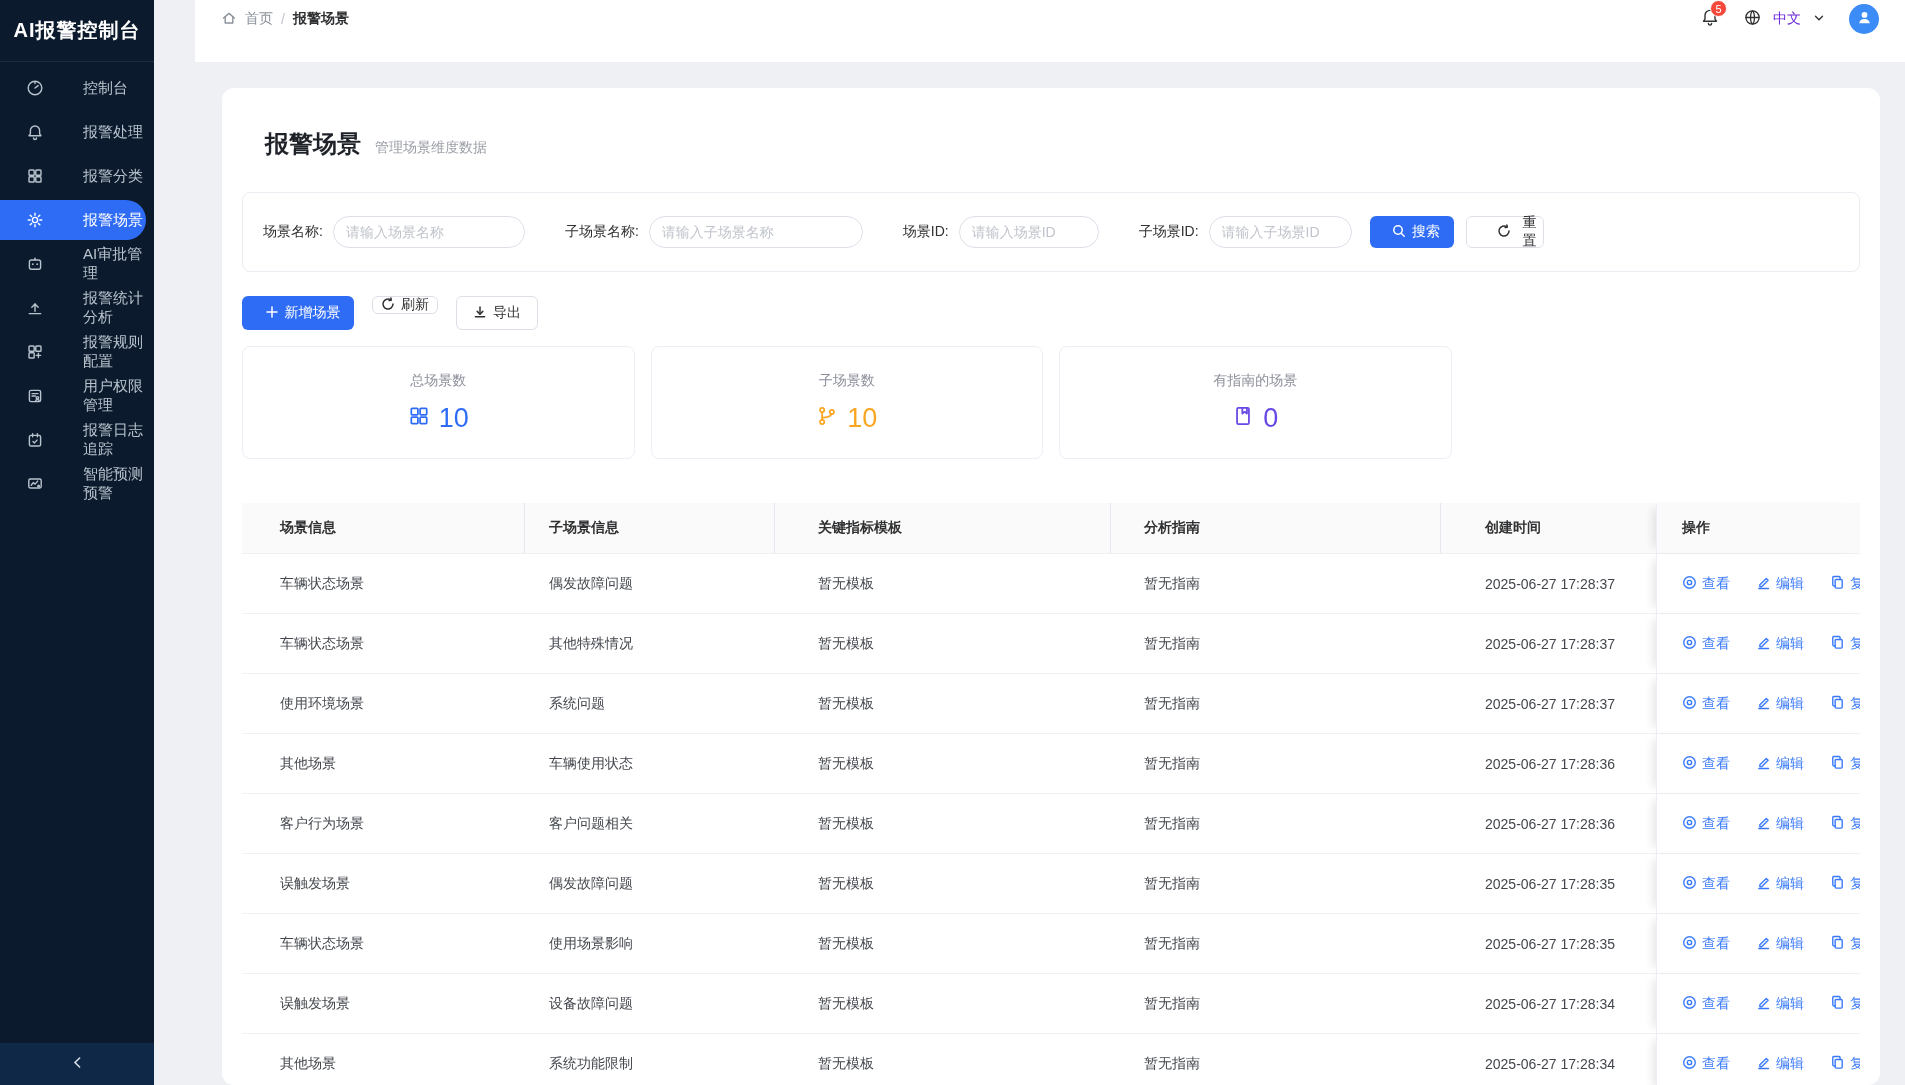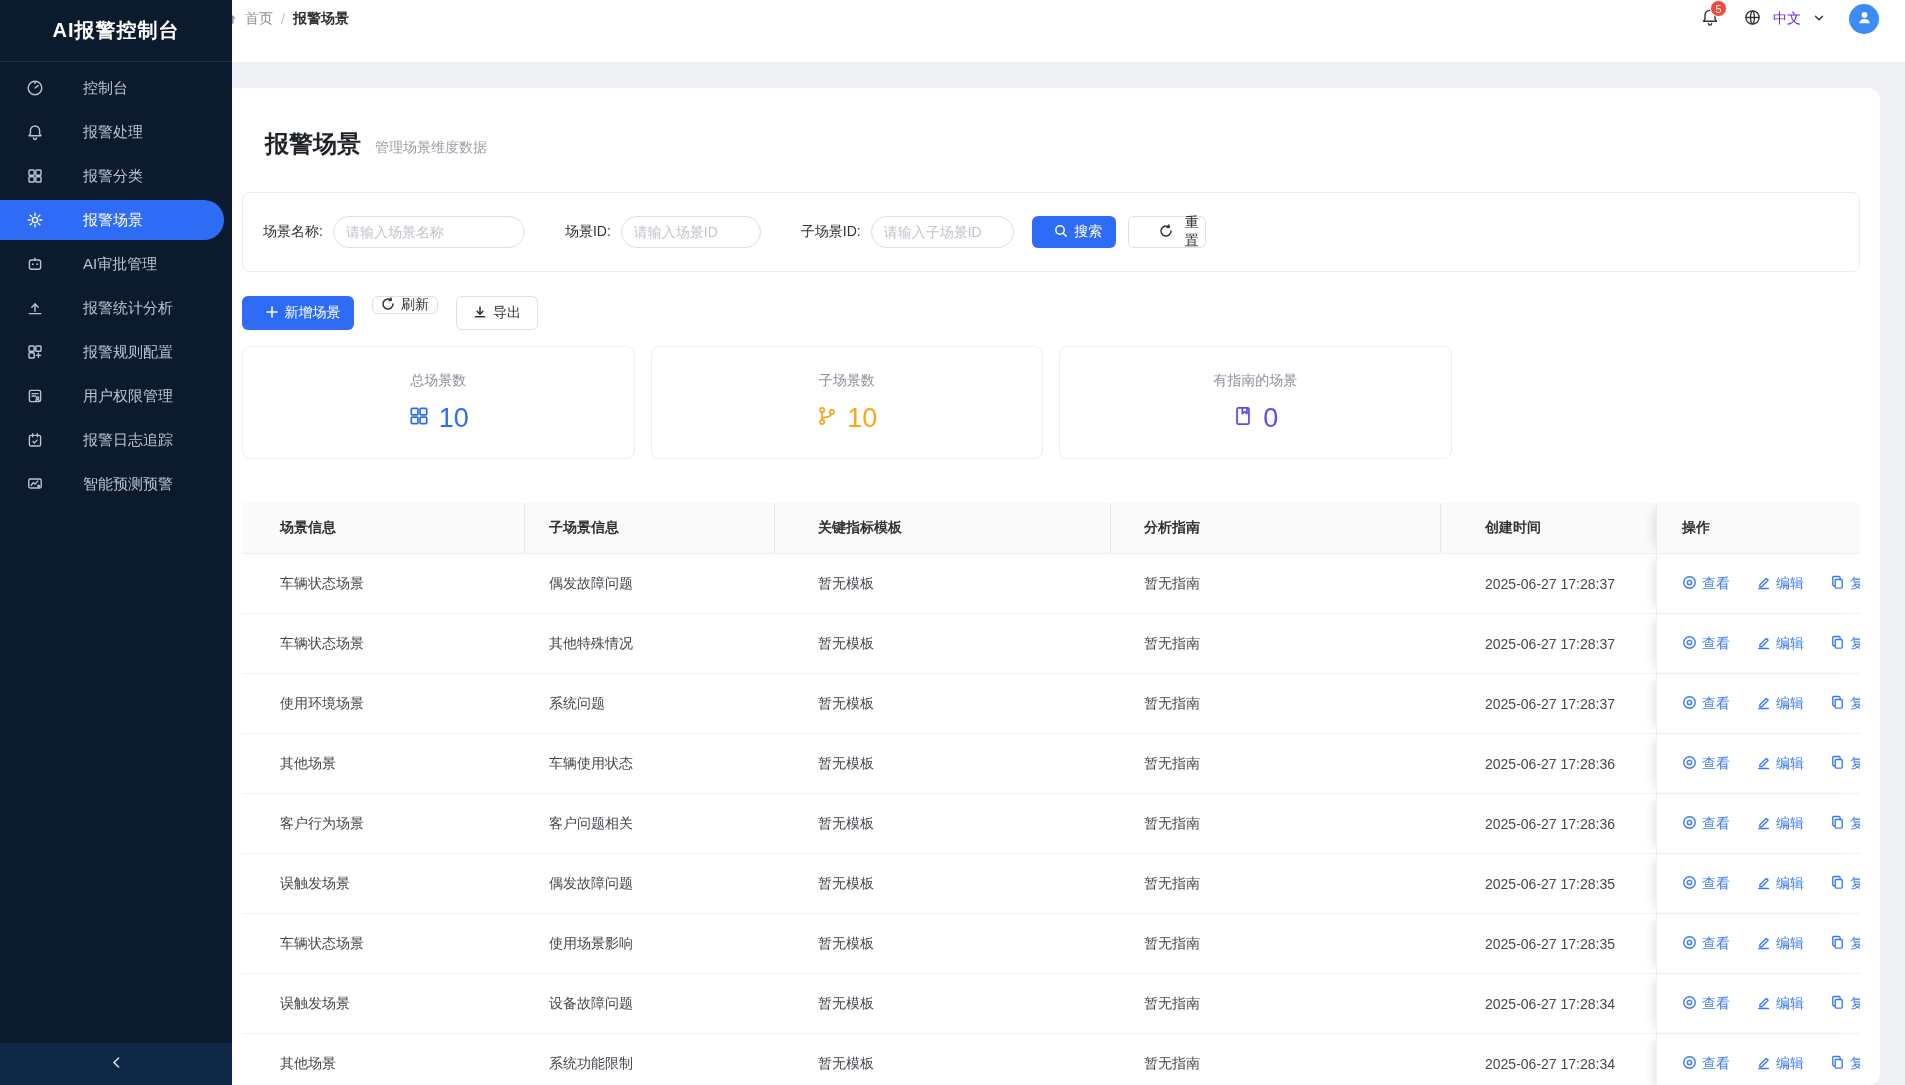--- a/index.html
+++ b/index.html
@@ -7,7 +7,7 @@
     font-family:"Liberation Sans","DejaVu Sans",sans-serif; }
 
   
-  .sidebar { position:fixed; left:0; top:0; width:232px; height:1085px;
+  .sidebar { position:fixed; left:0; top:0; width:154px; height:1085px;
     background:#0b1b2d; z-index:30; }
   .logo { height:62px; display:flex; align-items:center; justify-content:center;
     color:#ffffff; font-size:20px; font-weight:700; letter-spacing:1px;

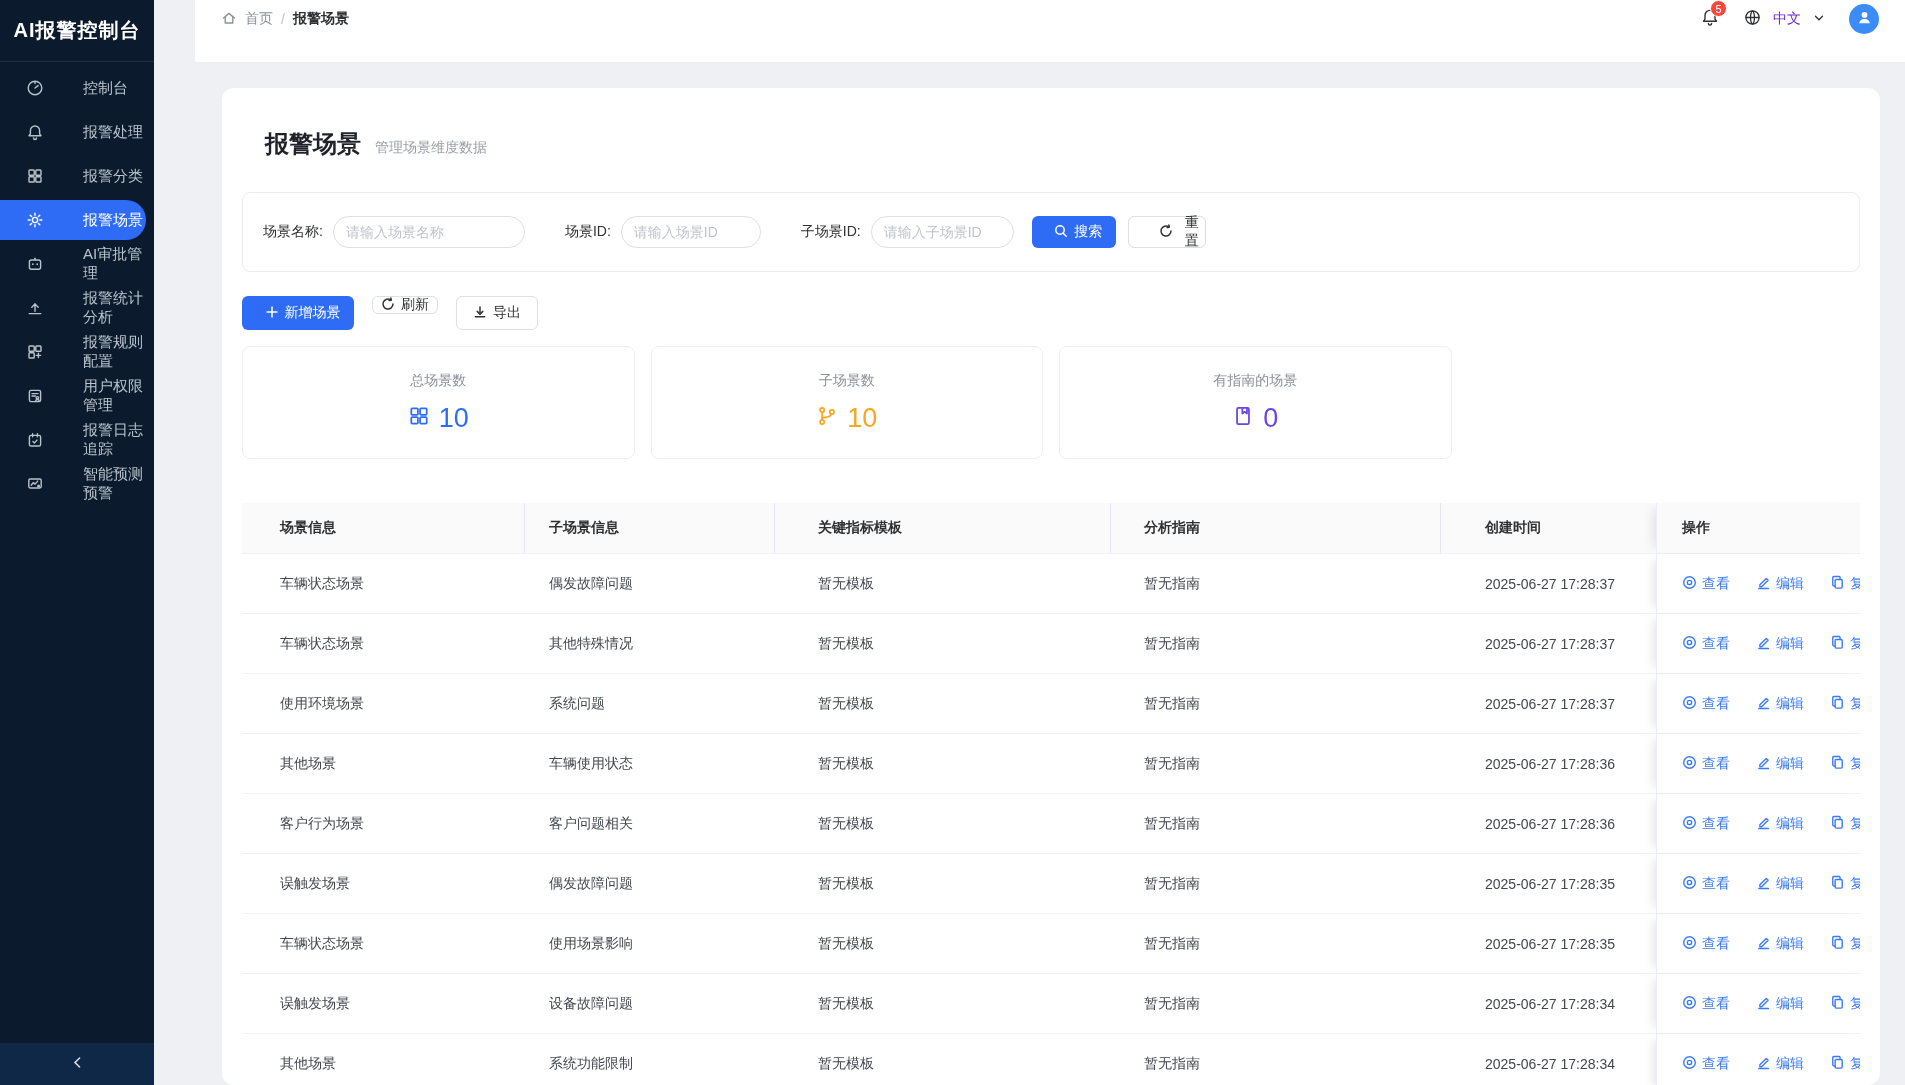--- a/index.html
+++ b/index.html
@@ -282,6 +282,10 @@
           <input class="f-input w1" placeholder="请输入场景名称" style="">
         </div>
         <div class="f-group">
+          <span class="f-label">子场景名称:</span>
+          <input class="f-input w2" placeholder="请输入子场景名称" style="">
+        </div>
+        <div class="f-group">
           <span class="f-label">场景ID:</span>
           <input class="f-input w3" placeholder="请输入场景ID" style="">
         </div>

